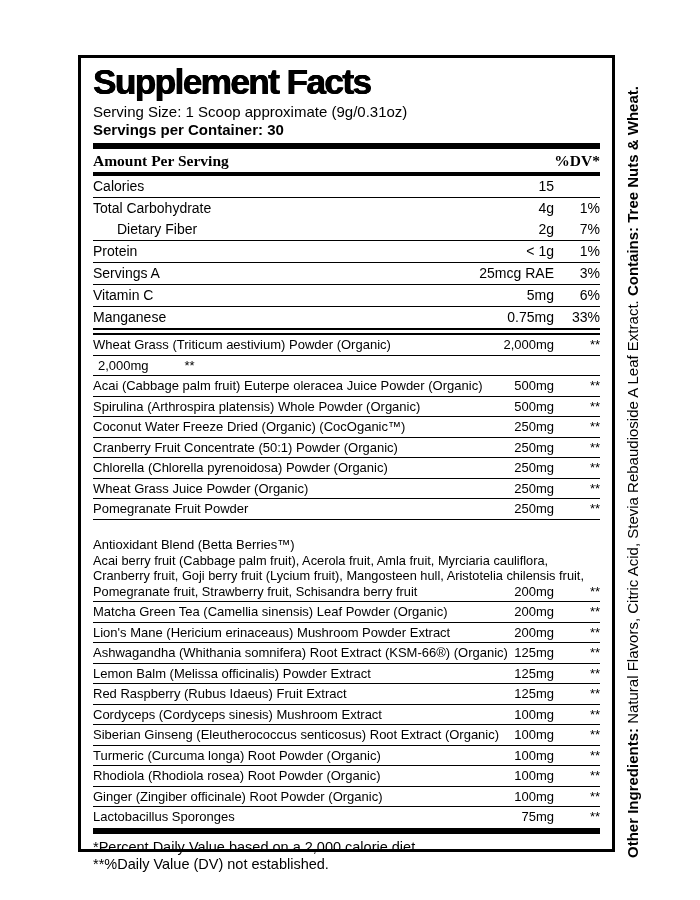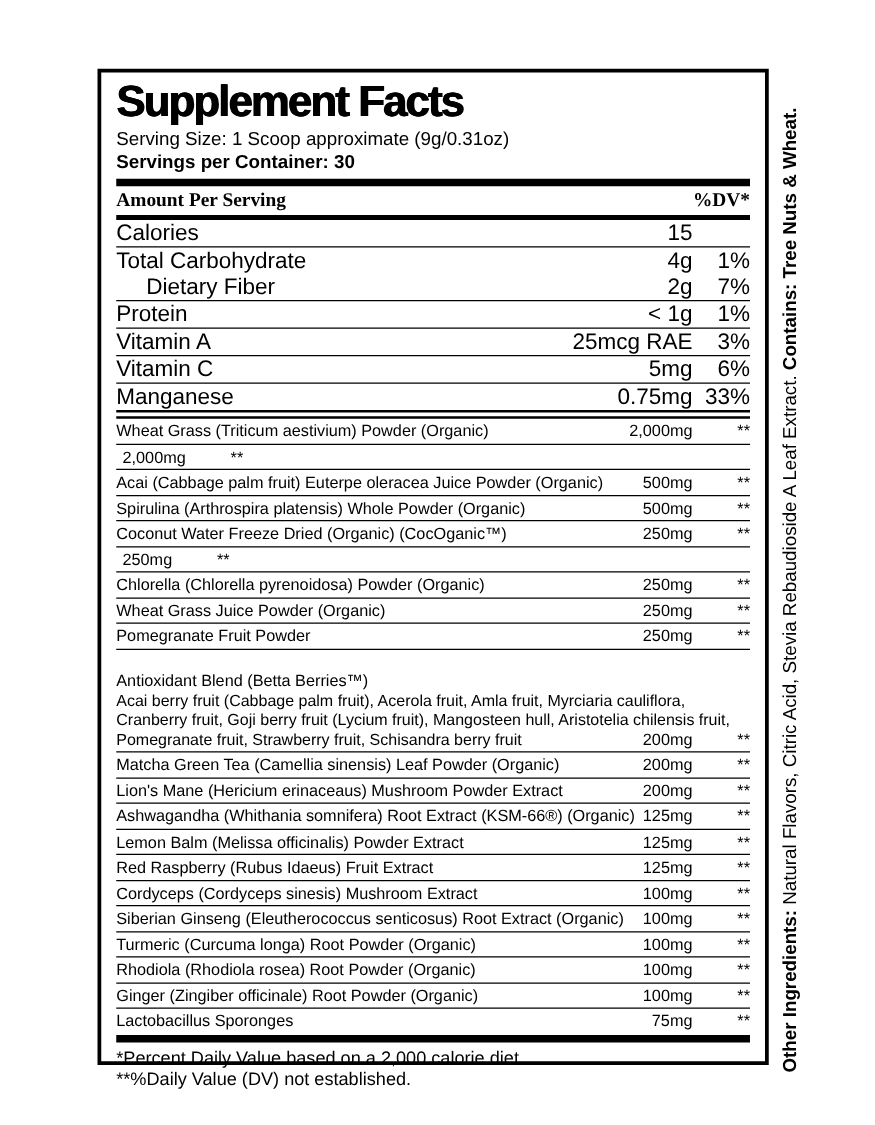--- a/index.html
+++ b/index.html
@@ -29,7 +29,7 @@
   .row{display:flex;align-items:flex-end;padding:2px 0;}
   .rows .row + .row{border-top:1.5px solid #000;}
   .rows .row.nosep{border-top:none;}
-  .nutrients .row{font-size:18px;line-height:17px;}
+  .nutrients .row{font-size:14px;line-height:17px;}
   .ingredients .row{font-size:13px;line-height:15.5px;}
   .row .name{flex:1 1 auto;white-space:nowrap;overflow:visible;}
   .row .amount{flex:0 0 auto;padding-left:5px;text-align:left;}

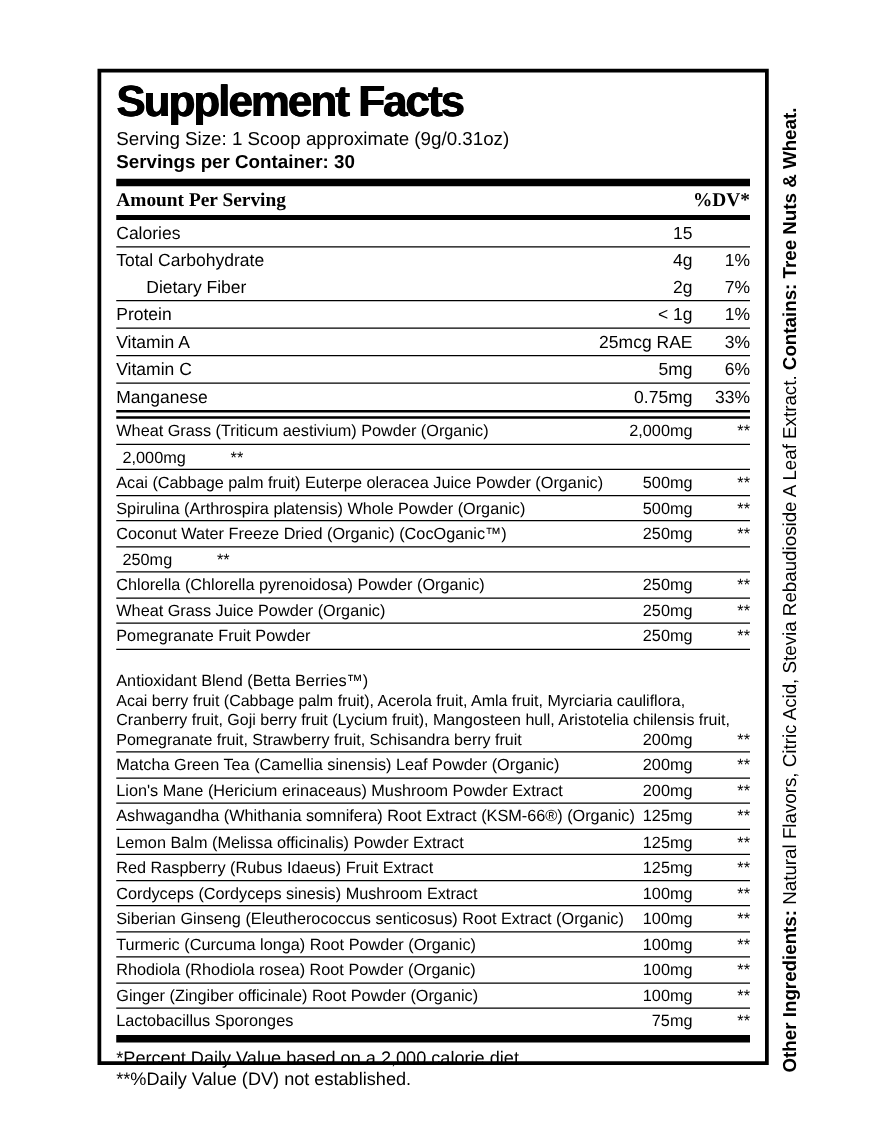--- a/index.html
+++ b/index.html
@@ -96,7 +96,7 @@
       </div>
 
       <div class="row">
-        <span class="name"><span class="nm">Vitamin A</span></span>
+        <span class="name"><span class="nm">Servings A</span></span>
         <span class="amount">25mcg RAE</span>
         <span class="dv">3%</span>
       </div>

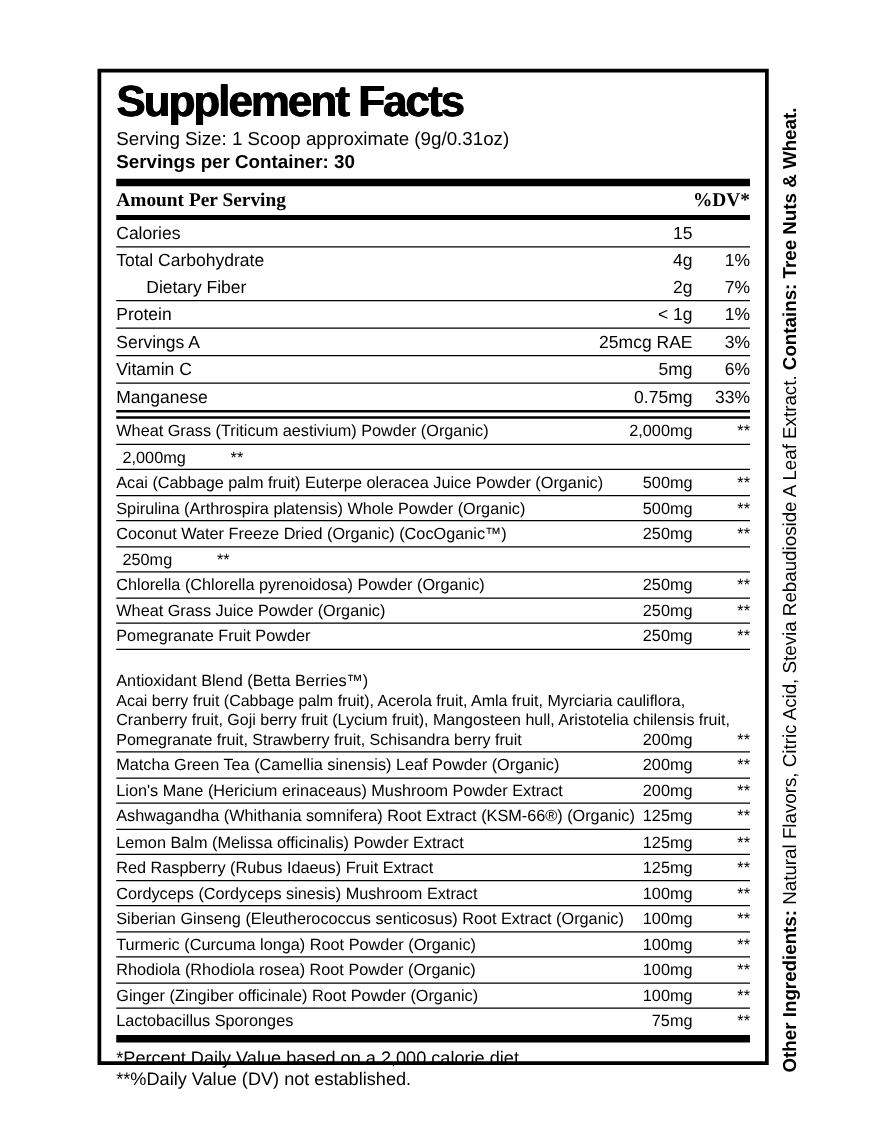--- a/index.html
+++ b/index.html
@@ -148,6 +148,7 @@
       </div>
 
       <div class="row">
+        <span class="name"><span class="nm">Cranberry Fruit Concentrate (50:1) Powder (Organic)</span></span>
         <span class="amount">250mg</span>
         <span class="dv">**</span>
       </div>

